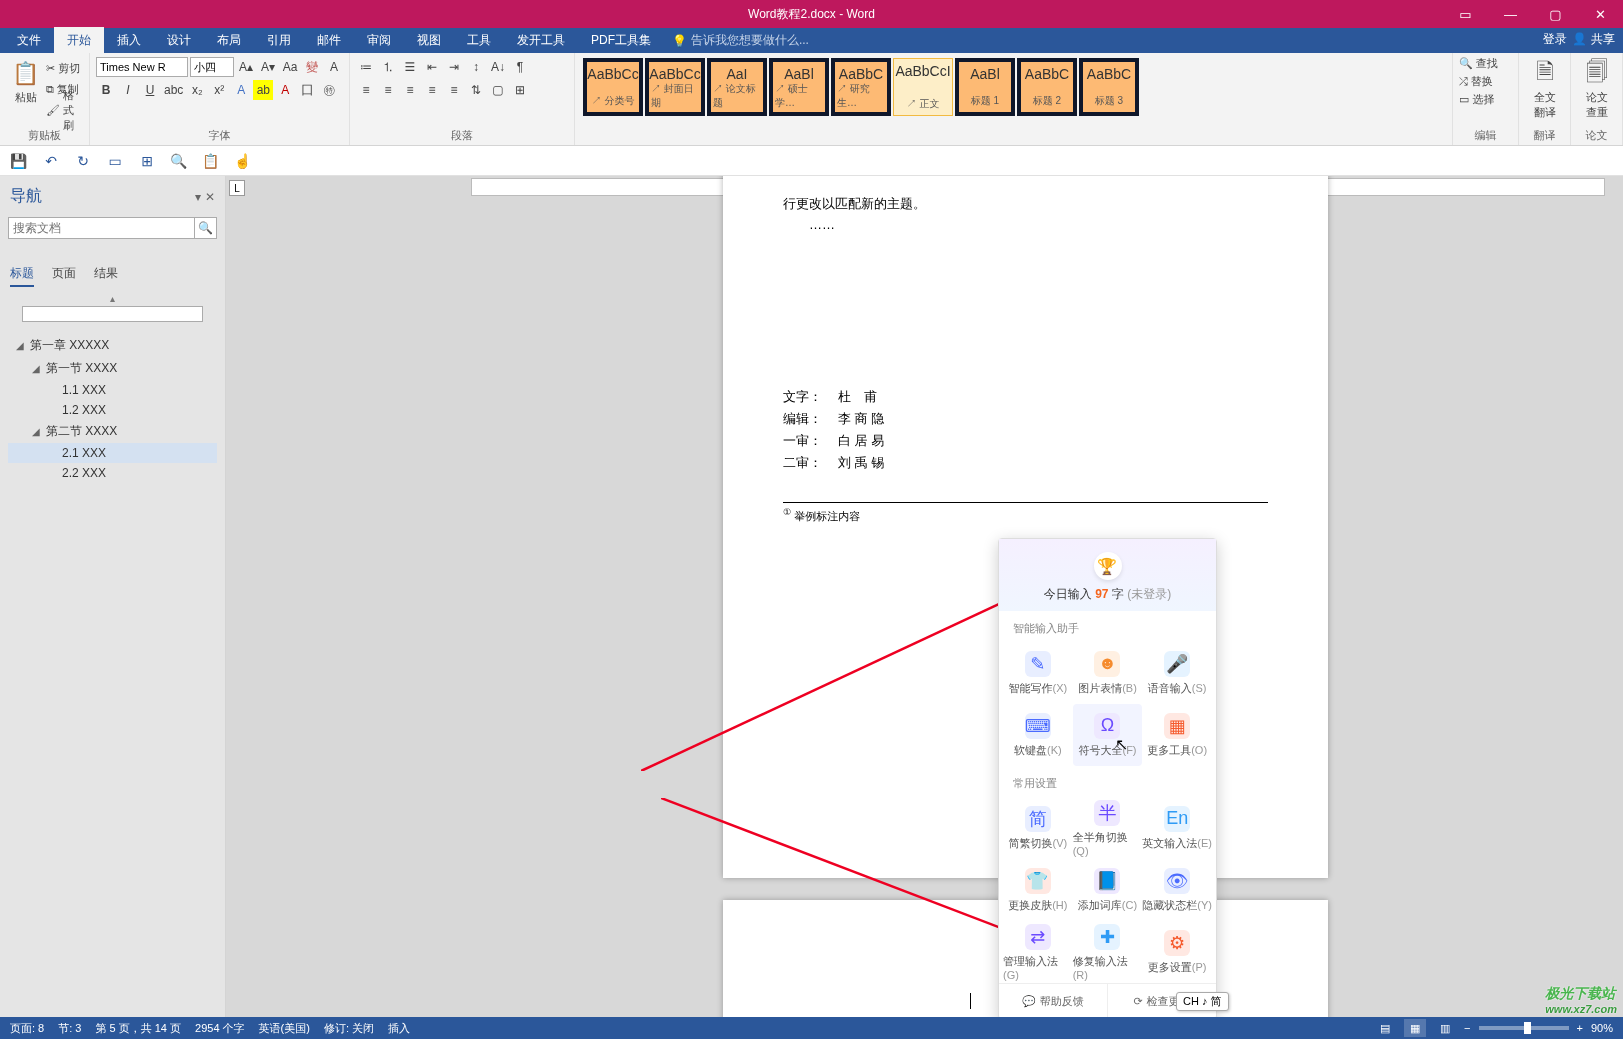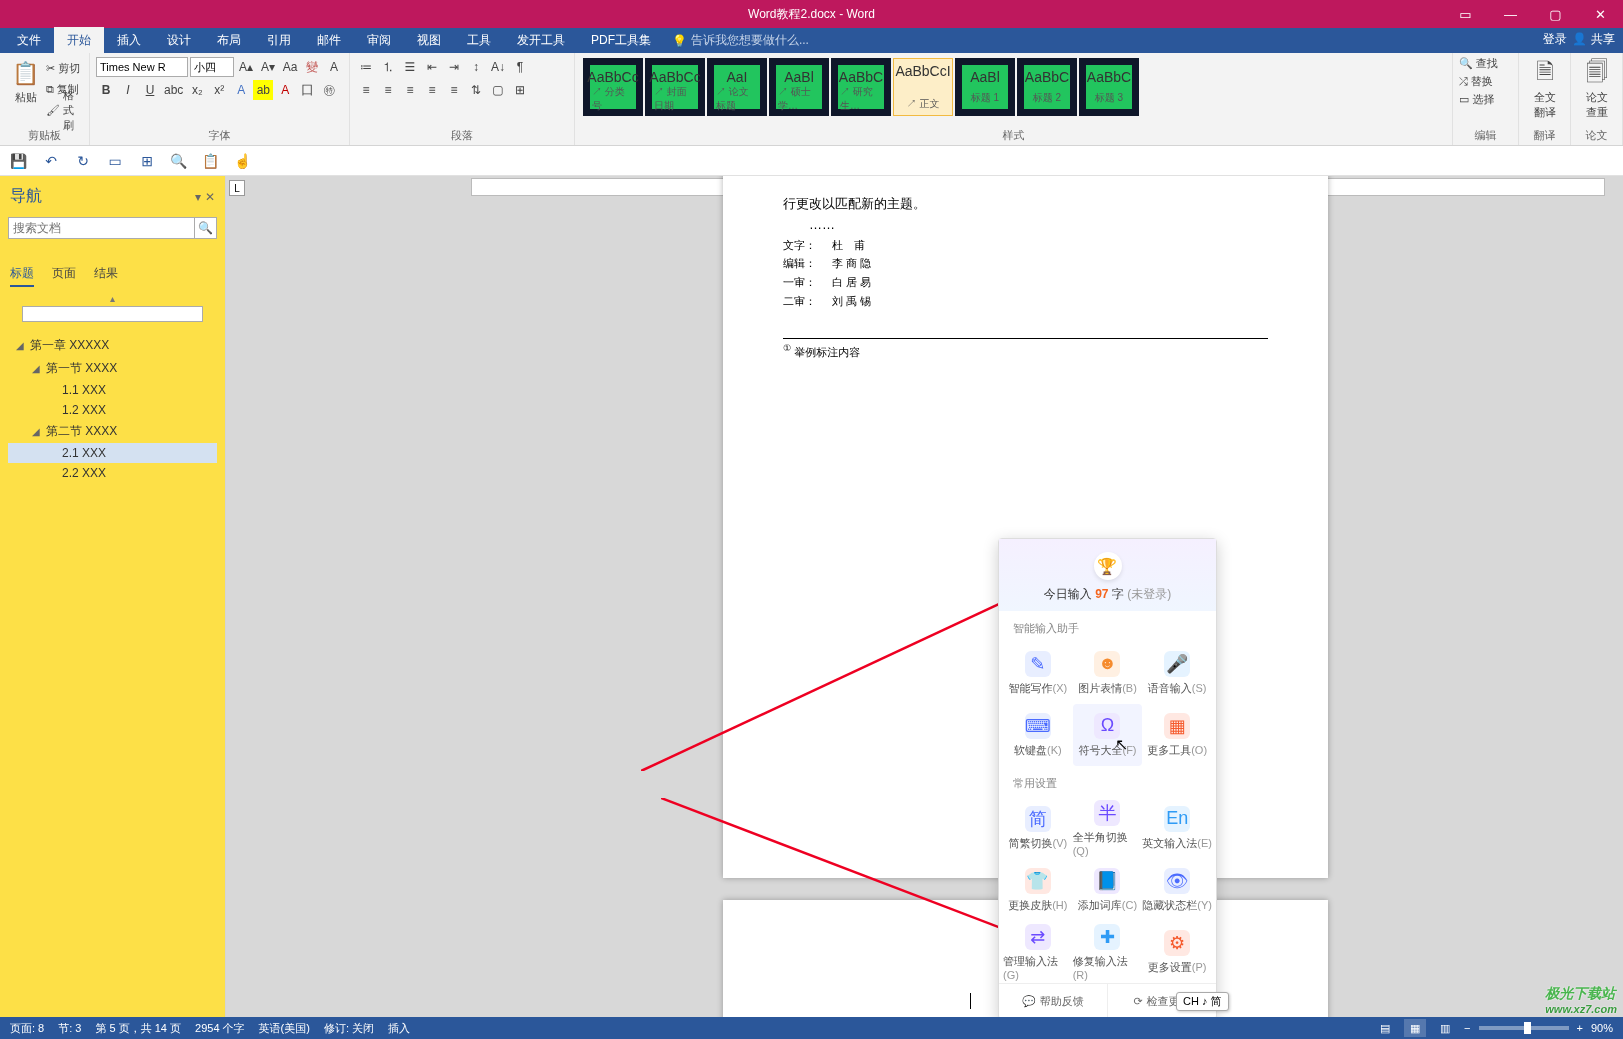--- a/index.html
+++ b/index.html
@@ -23,7 +23,7 @@
 .sbtn{min-width:20px;height:20px;display:flex;align-items:center;justify-content:center;font-size:12px;color:#444;padding:0 2px}
 .font-combo{border:1px solid #ababab;background:#fff;font-size:11px;height:20px;padding:0 3px;display:flex;align-items:center}
 .style-gallery{display:flex;gap:2px;padding:2px}
-.style-item{width:60px;height:58px;border:7px solid #0f172a;background:#22c55e;display:flex;flex-direction:column;align-items:center;justify-content:space-between;padding:4px 2px;cursor:pointer}
+.style-item{width:60px;height:58px;border:4px solid #0f172a;background:#fdba74;display:flex;flex-direction:column;align-items:center;justify-content:space-between;padding:4px 2px;cursor:pointer}
 .style-item.sel{border:1px solid #f2ba41;background:#fdeec8}
 .style-preview{font-size:14px;color:#333}
 .style-name{font-size:10px;color:#555}

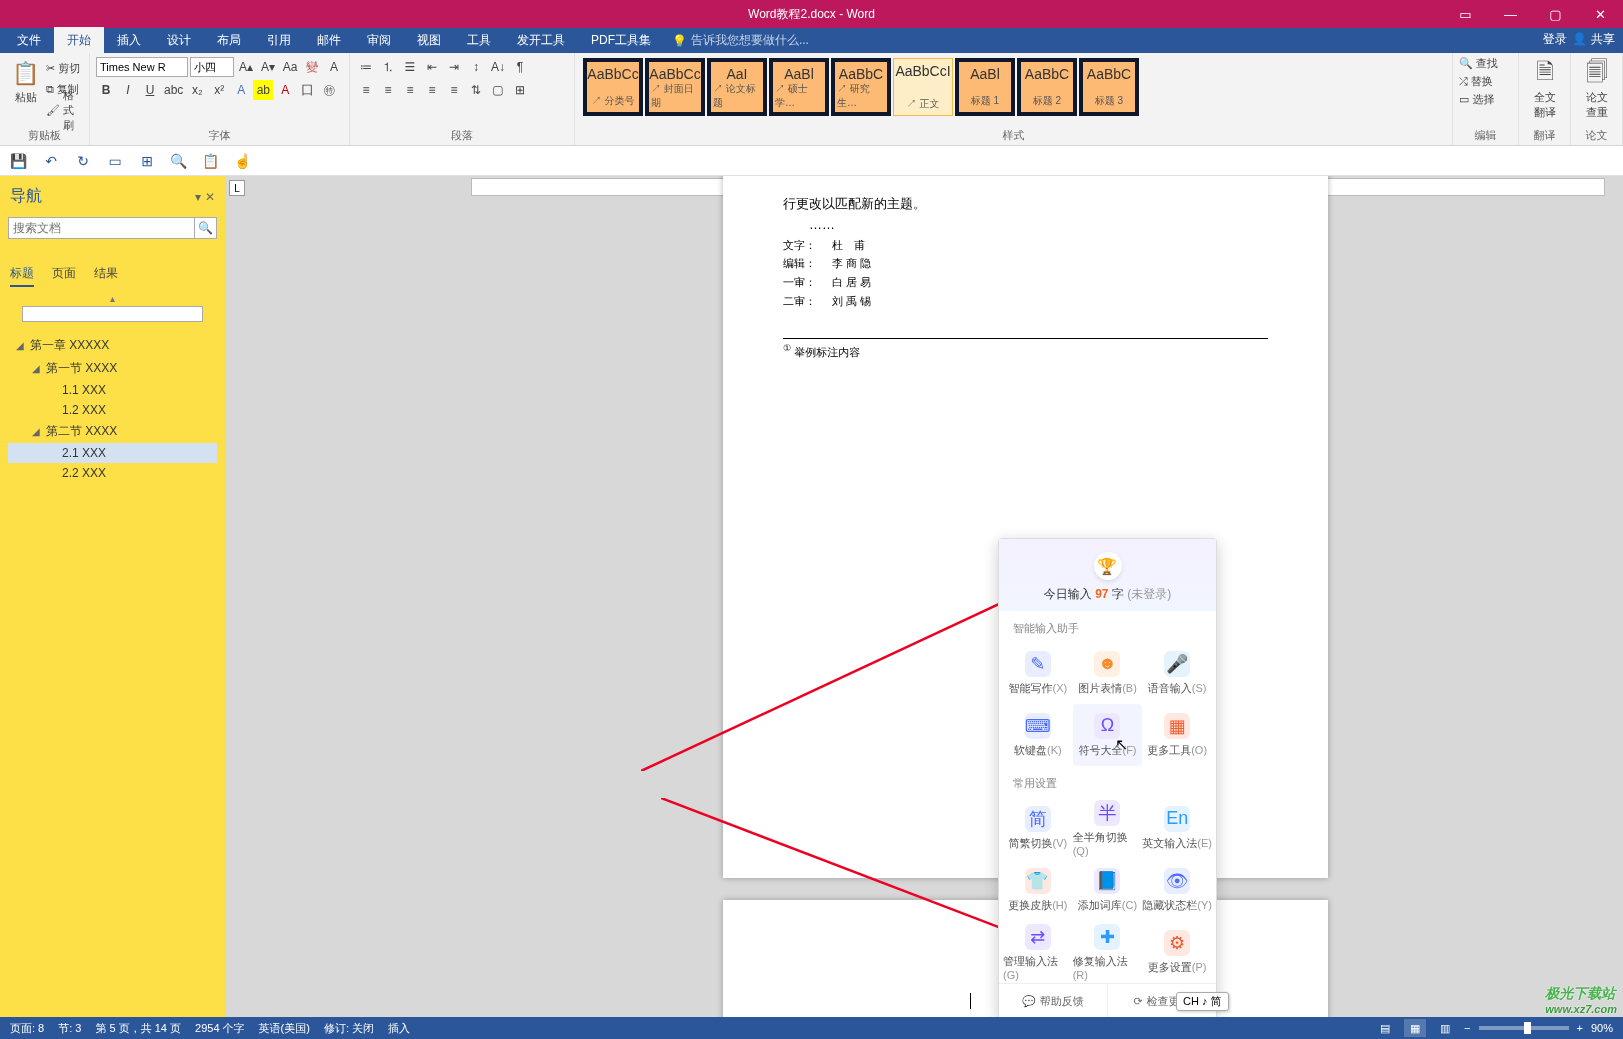--- a/index.html
+++ b/index.html
@@ -239,7 +239,6 @@
           </div>
         </div>
     </div>
-    <div class="rgroup-title">样式</div>
   </div>
   <div class="rgroup" style="width:66px">
     <div class="rgroup-body vcol" style="font-size:11px;color:#444;gap:3px">

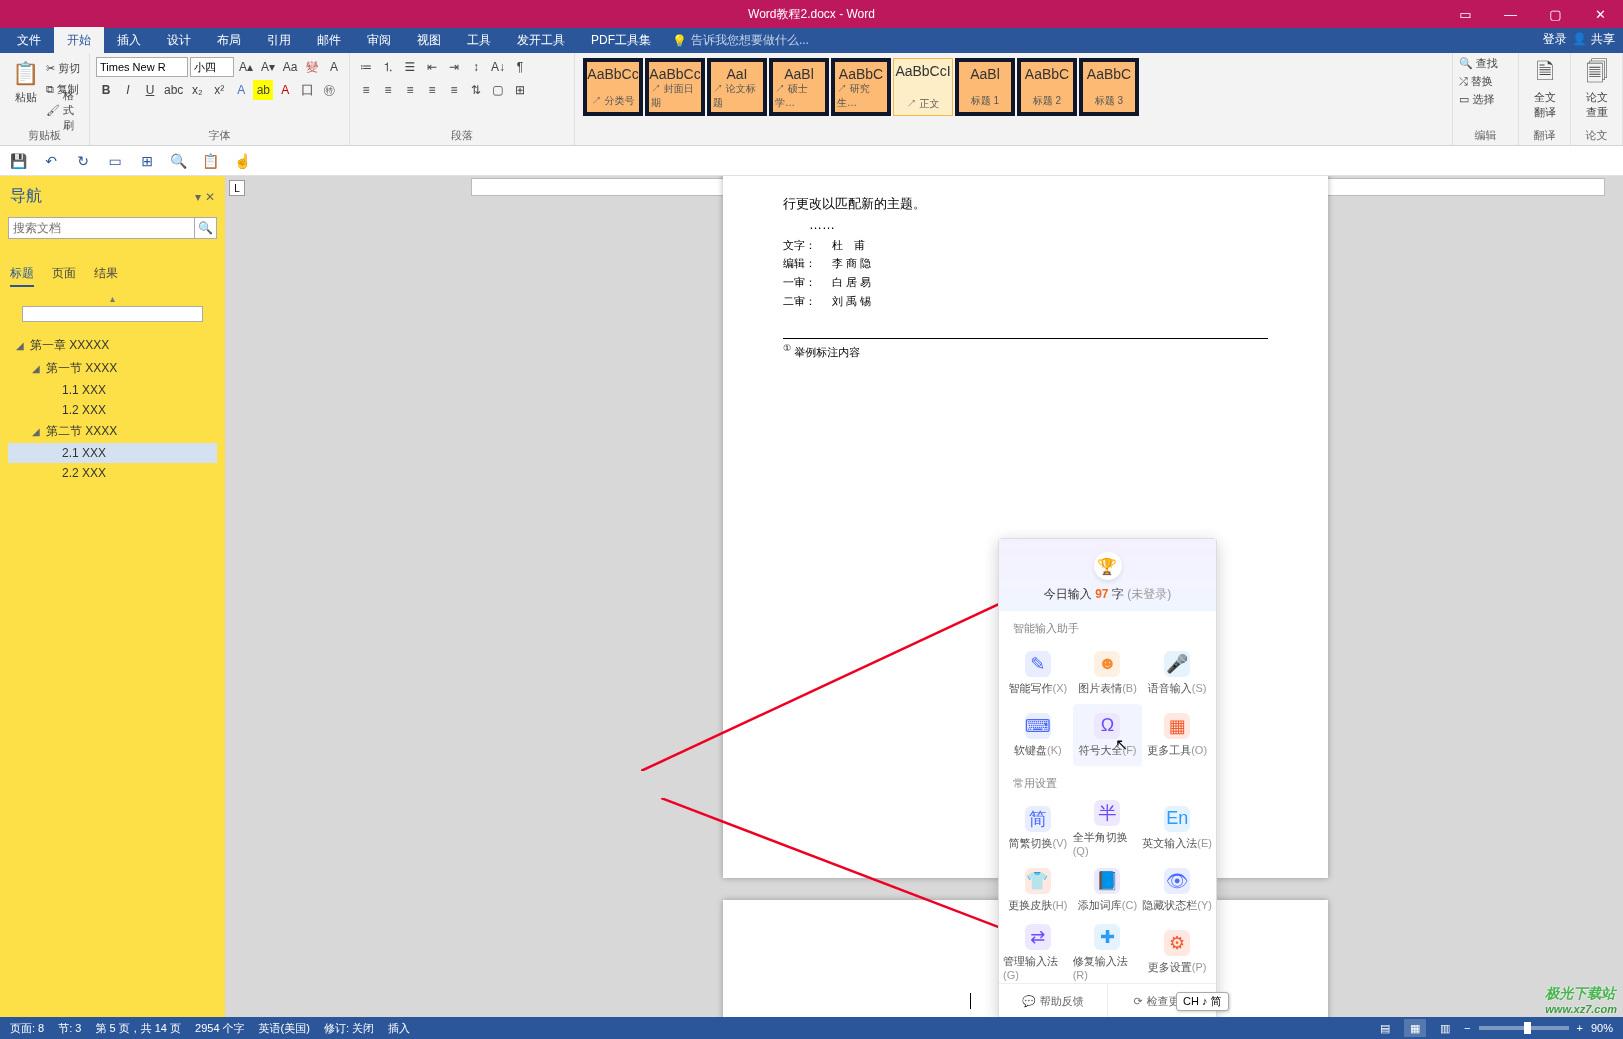--- a/index.html
+++ b/index.html
@@ -30,7 +30,7 @@
 .qat{height:30px;background:#fff;border-bottom:1px solid #e1e1e1;display:flex;align-items:center;gap:14px;padding:0 10px}
 .qat-btn{width:18px;height:18px;display:flex;align-items:center;justify-content:center;color:#2b579a;font-size:14px}
 .main{display:flex;height:calc(1039px - 28px - 25px - 93px - 30px - 22px);position:relative}
-.navpane{width:226px;border-right:1px solid #d4d4d4;background:#fde047;display:flex;flex-direction:column;padding:6px 8px}
+.navpane{width:226px;border-right:1px solid #d4d4d4;background:#e5e5e5;display:flex;flex-direction:column;padding:6px 8px}
 .nav-title{font-size:16px;color:#2b579a;display:flex;justify-content:space-between;align-items:center;padding:4px 2px}
 .nav-close{display:flex;gap:4px;color:#666;font-size:12px}
 .nav-search{display:flex;margin-top:6px}

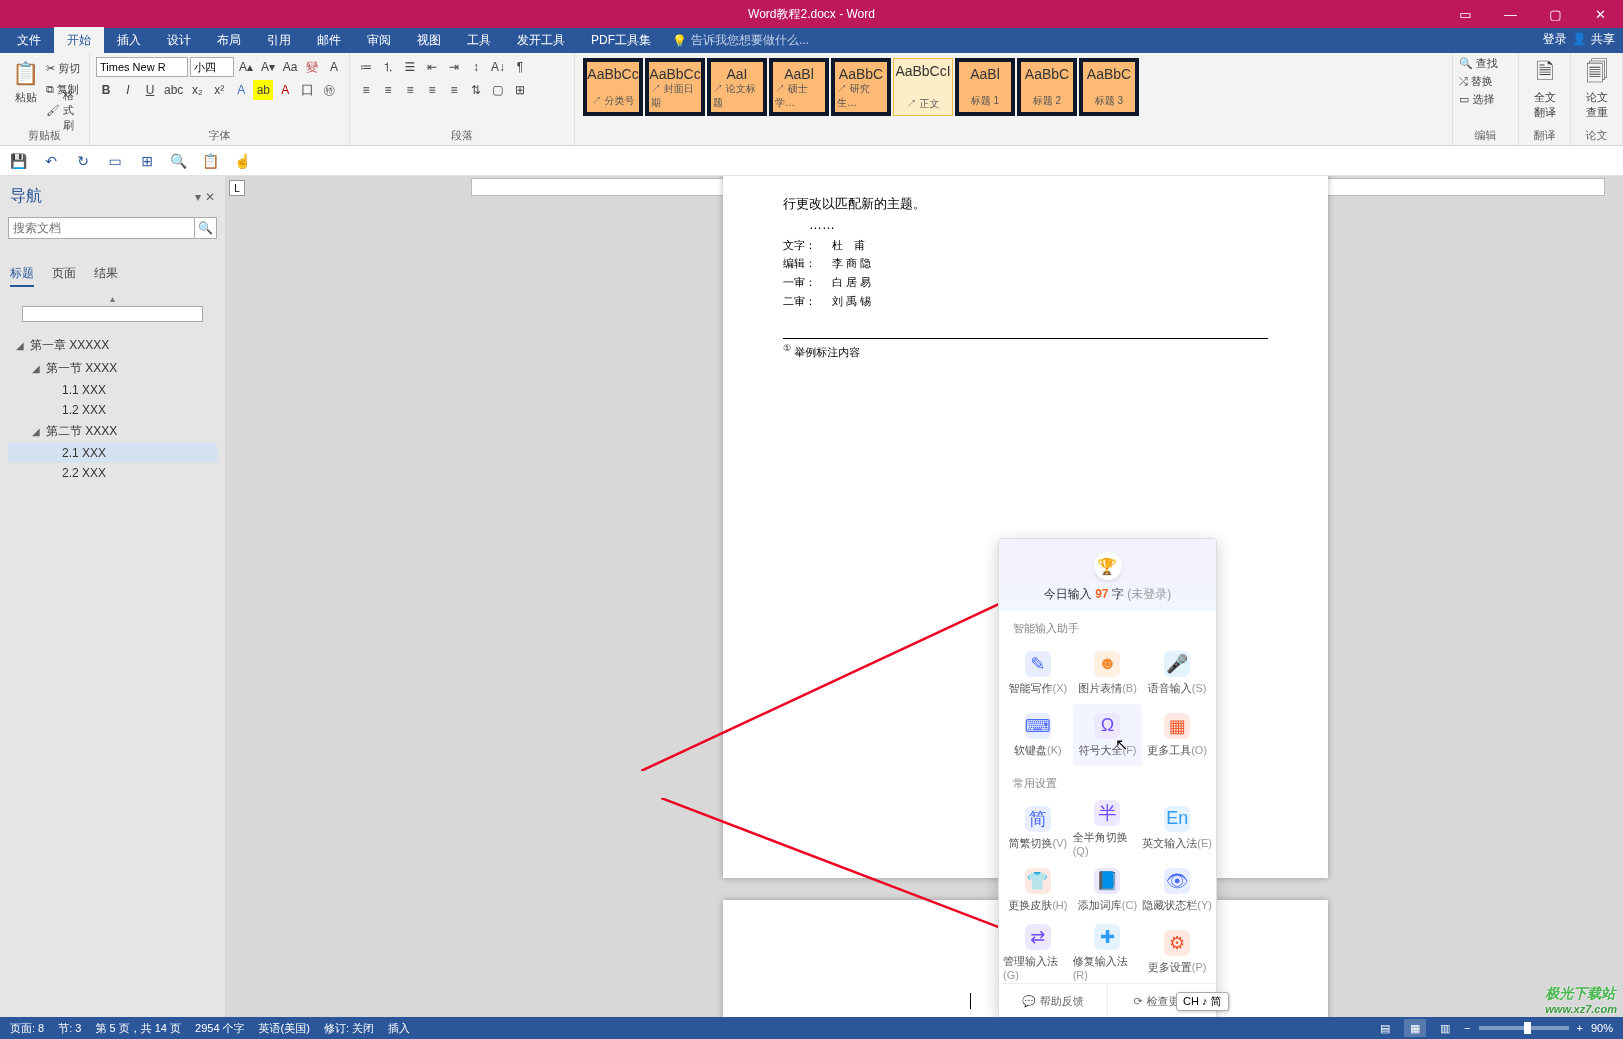--- a/index.html
+++ b/index.html
@@ -53,7 +53,7 @@
 .doc-text{font-size:13px;line-height:1.6;color:#000}
 .doc-text p{text-indent:2em;margin:0}
 .doc-text .noind{text-indent:0}
-.credits{font-size:11px;line-height:1.7}
+.credits{margin-top:150px;font-size:13px;line-height:1.7}
 .credits div{display:flex;gap:16px}
 .footnote{border-top:1px solid #000;margin-top:28px;padding-top:2px;font-size:11px}
 .ime-badge{position:absolute;left:950px;top:816px;background:#fff;border:1px solid #aaa;border-radius:3px;padding:1px 6px;font-size:11px;box-shadow:1px 1px 3px rgba(0,0,0,.2);display:flex;align-items:center;gap:2px}

